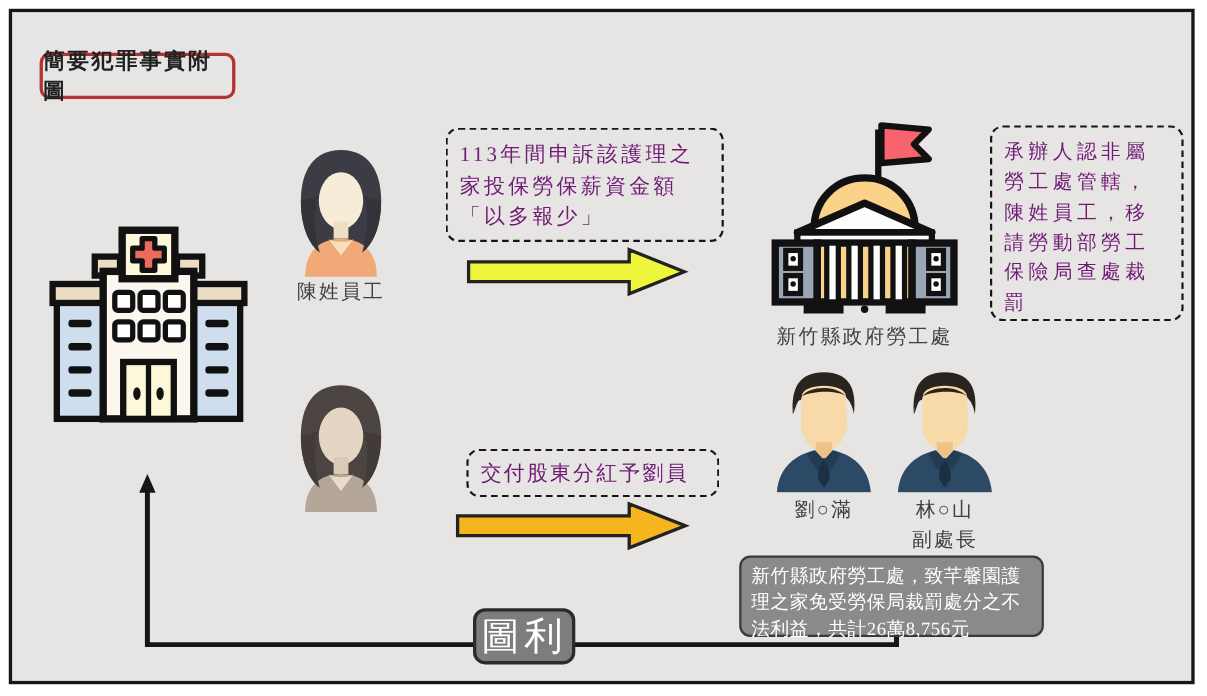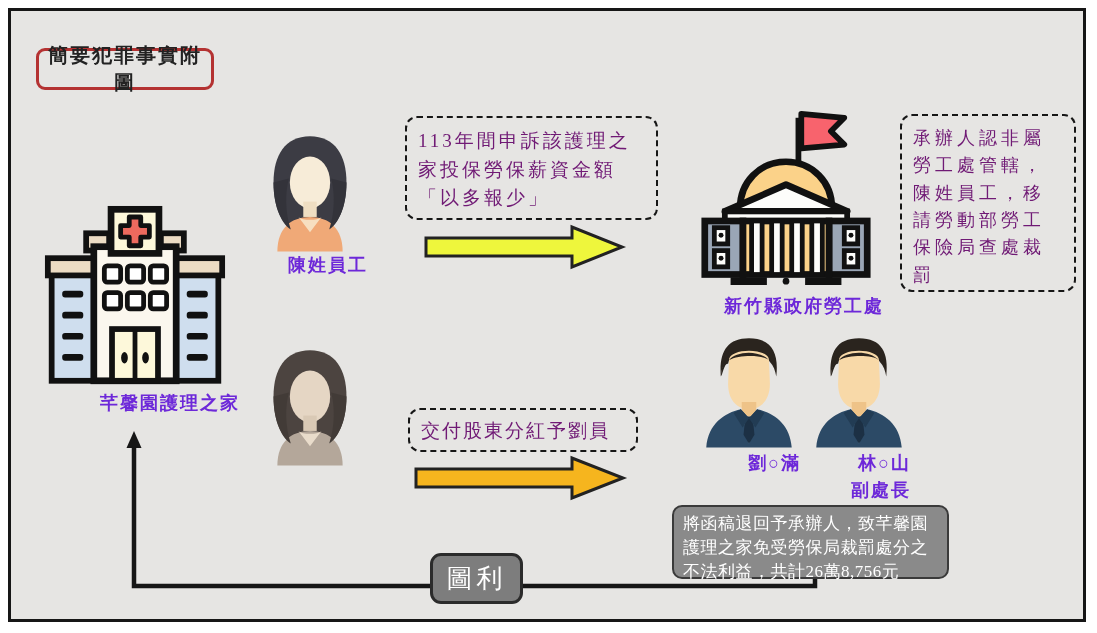--- a/index.html
+++ b/index.html
@@ -16,7 +16,7 @@
     left:36px;top:48px;width:172px;height:36px;
     border:3px solid var(--title_border,#b43232);border-radius:9px;
     display:flex;align-items:center;justify-content:center;
-    font-size:20px;letter-spacing:2px;font-weight:bold;color:#222;text-align:center;
+    font-size:20px;letter-spacing:2px;font-weight:bold;color:#222;
   }
   .dashed-box{
     border:2.5px dashed #161616;border-radius:12px;

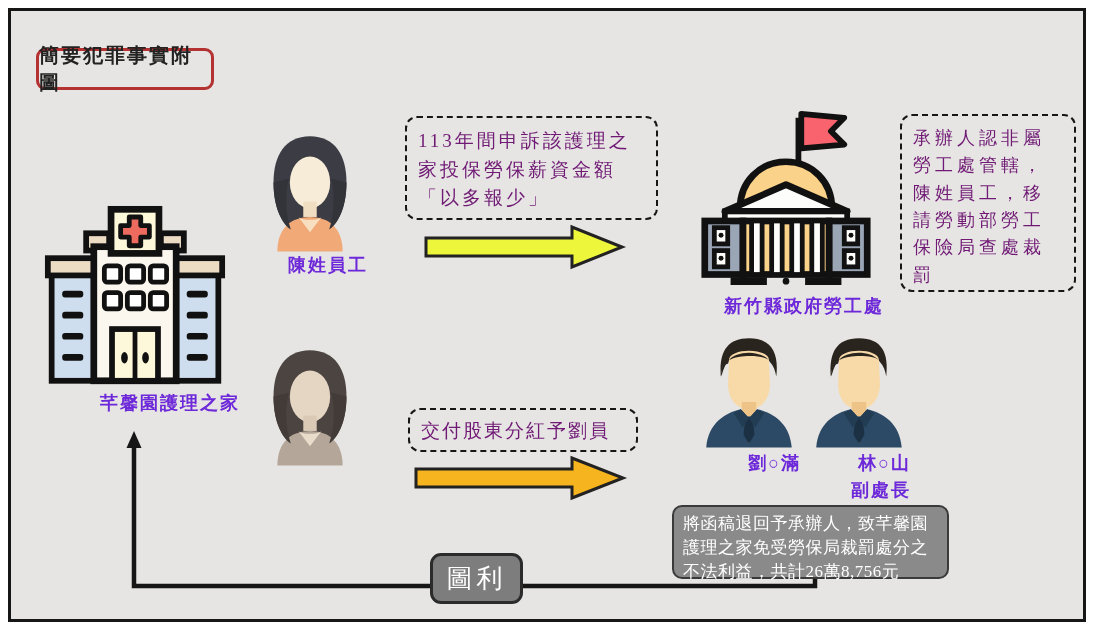--- a/index.html
+++ b/index.html
@@ -27,7 +27,7 @@
   .callout-referral{left:900px;top:114px;width:176px;height:178px;font-size:18px;letter-spacing:4px;line-height:1.52;}
   .callout-dividend{left:408px;top:408px;width:230px;height:44px;padding:7px 11px;letter-spacing:2px;}
   .node-label{
-    text-align:right;font-size:18px;letter-spacing:2px;color:#6d28d9;line-height:1.5;font-weight:bold;
+    text-align:center;font-size:18px;letter-spacing:2px;color:#404040;line-height:1.5;
   }
   .gray-callout{
     left:672px;top:505px;width:277px;height:74px;box-sizing:border-box;

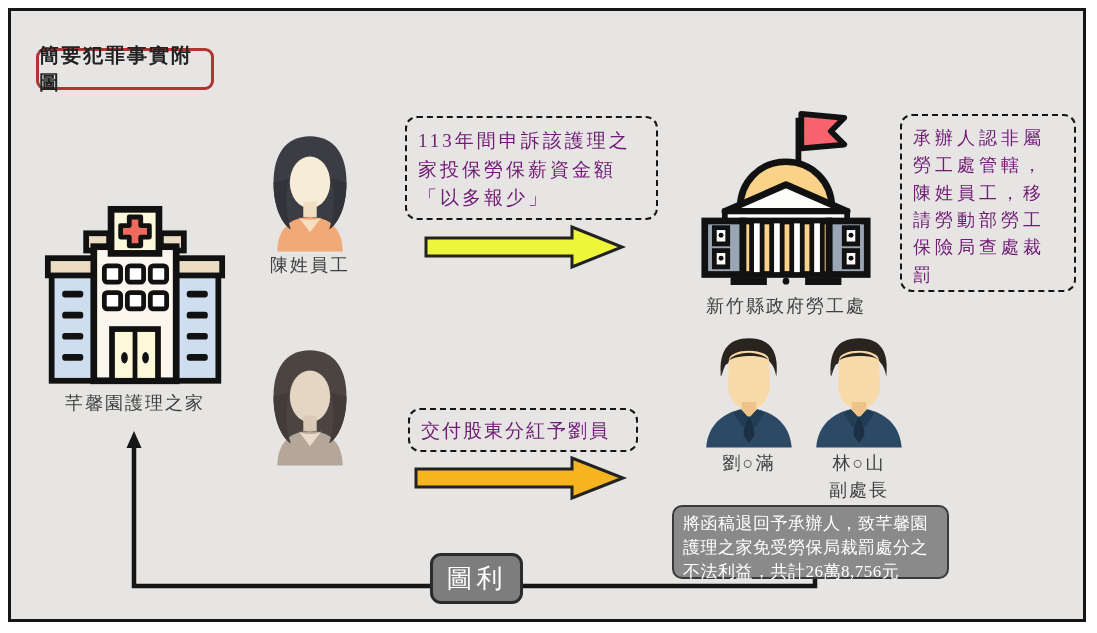--- a/index.html
+++ b/index.html
@@ -97,9 +97,6 @@
       <ellipse cx="106" cy="160" rx="3.5" ry="6" fill="#111"></ellipse>
     </svg>
   </div>
-  <div class="abs node-label" style="left:30px;top:390px;width:210px;">
-    <span>芊馨園護理之家</span>
-  </div>
 
   <div class="abs" style="left:262px;top:132px;width:96px;height:120px;">
     <svg class="icon" width="96" height="120" viewBox="0 0 100 124">

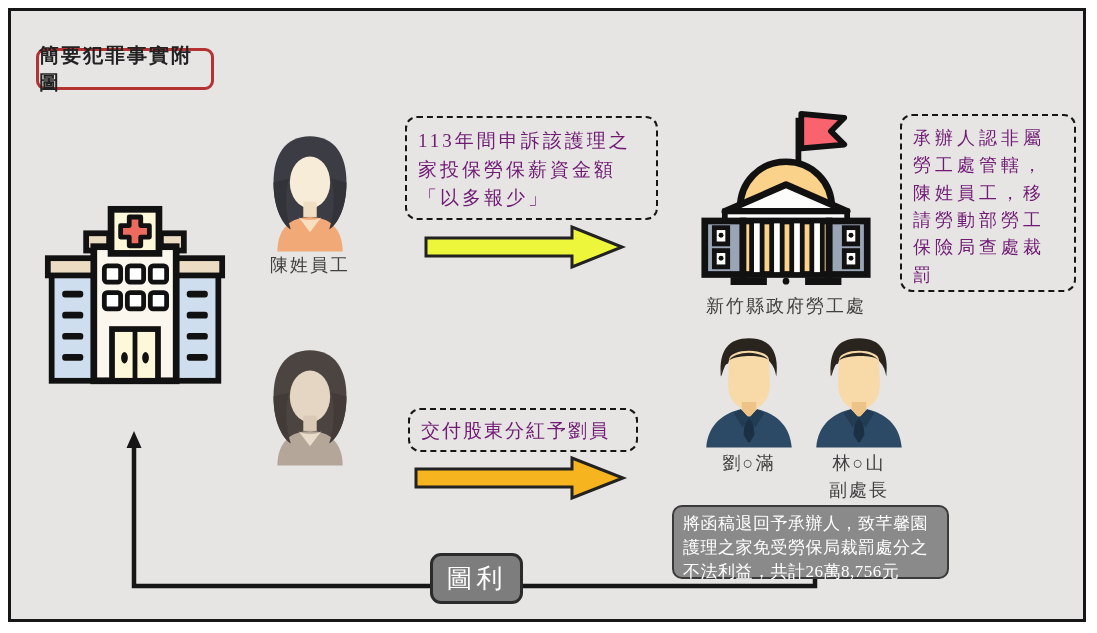--- a/index.html
+++ b/index.html
@@ -25,7 +25,7 @@
   }
   .callout-complaint{left:405px;top:116px;width:253px;height:104px;}
   .callout-referral{left:900px;top:114px;width:176px;height:178px;font-size:18px;letter-spacing:4px;line-height:1.52;}
-  .callout-dividend{left:408px;top:408px;width:230px;height:44px;padding:7px 11px;letter-spacing:2px;}
+  .callout-dividend{left:424px;top:408px;width:230px;height:44px;padding:7px 11px;letter-spacing:2px;}
   .node-label{
     text-align:center;font-size:18px;letter-spacing:2px;color:#404040;line-height:1.5;
   }

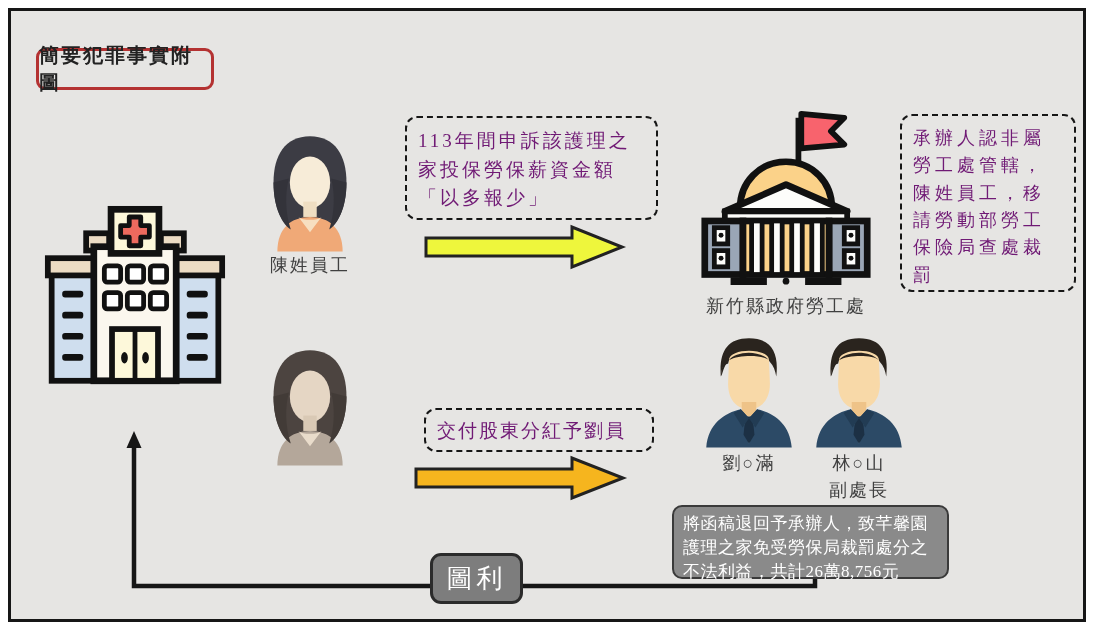--- a/index.html
+++ b/index.html
@@ -227,7 +227,7 @@
   </div>
 
   <div class="abs gray-callout">
-    <span>將函稿退回予承辦人，致芊馨園護理之家免受勞保局裁罰處分之不法利益，共計26萬8,756元</span>
+    <span>新竹縣政府勞工處，致芊馨園護理之家免受勞保局裁罰處分之不法利益，共計26萬8,756元</span>
   </div>
 
   <svg class="abs connector" viewBox="0 0 1097 633">

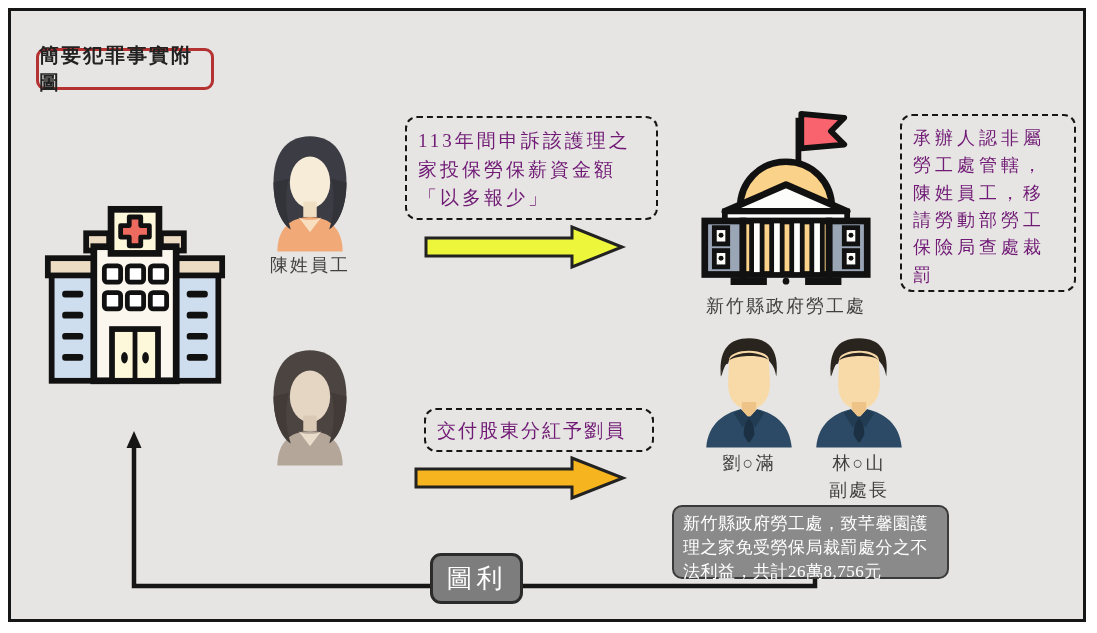--- a/index.html
+++ b/index.html
@@ -39,7 +39,7 @@
     left:430px;top:553px;width:93px;height:51px;box-sizing:border-box;
     background:var(--benefit_bg,#7d7d7d);border:3px solid #2b2b2b;border-radius:11px;
     display:flex;align-items:center;justify-content:center;
-    color:#fff;font-size:26px;letter-spacing:4px;z-index:5;
+    color:#fff;font-size:35px;letter-spacing:4px;z-index:5;
   }
   .connector{left:0;top:0;width:1097px;height:633px;pointer-events:none;z-index:3;}
   .arrow-top-fill{fill:var(--arrow_top,#eef63c);stroke:#222;stroke-width:3;stroke-linejoin:miter;}

